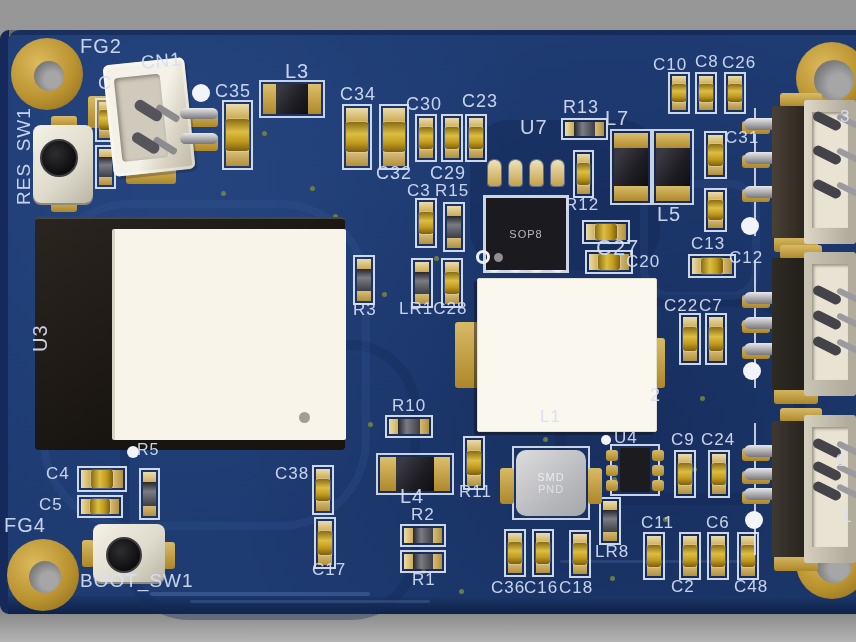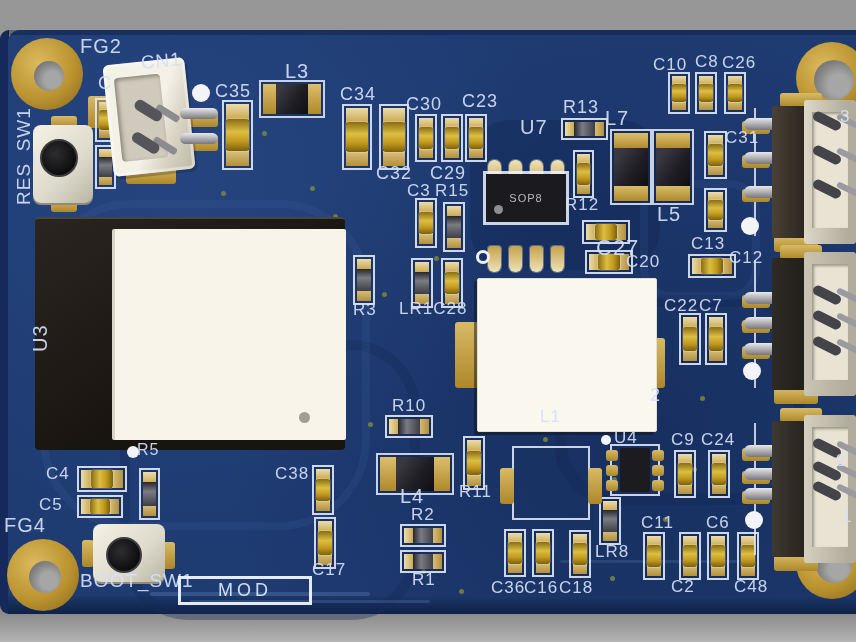--- a/index.html
+++ b/index.html
@@ -141,7 +141,7 @@
       <div style="position: absolute; left: 52px; top: 88px; width: 13px; height: 26px; background: linear-gradient(rgb(196, 162, 74), rgb(239, 227, 184)); border-radius: 3px 3px 6px 6px; box-shadow: rgba(255, 255, 255, 0.3) 0px 0px 0px 1px;"></div>
       <div style="position: absolute; left: 73px; top: 2px; width: 13px; height: 26px; background: linear-gradient(rgb(239, 227, 184), rgb(196, 162, 74)); border-radius: 6px 6px 3px 3px; box-shadow: rgba(255, 255, 255, 0.3) 0px 0px 0px 1px;"></div>
       <div style="position: absolute; left: 73px; top: 88px; width: 13px; height: 26px; background: linear-gradient(rgb(196, 162, 74), rgb(239, 227, 184)); border-radius: 3px 3px 6px 6px; box-shadow: rgba(255, 255, 255, 0.3) 0px 0px 0px 1px;"></div>
-      <div style="position: absolute; left: 8px; top: 16px; width: 80px; height: 48px; background: rgb(27, 26, 31); box-shadow: rgba(237, 242, 252, 0.85) 0px 0px 0px 3px; display: flex; align-items: center; justify-content: center;">
+      <div style="position: absolute; left: 8px; top: 40px; width: 80px; height: 72px; background: rgb(27, 26, 31); box-shadow: rgba(237, 242, 252, 0.85) 0px 0px 0px 3px; display: flex; align-items: center; justify-content: center;">
         <div style="position: static; color: rgb(185, 185, 189); font-size: 11px; letter-spacing: 1px;">SOP8</div>
         <div style="position: absolute; left: 8px; bottom: 8px; width: 9px; height: 9px; border-radius: 50%; background: rgb(143, 143, 147);"></div>
       </div>

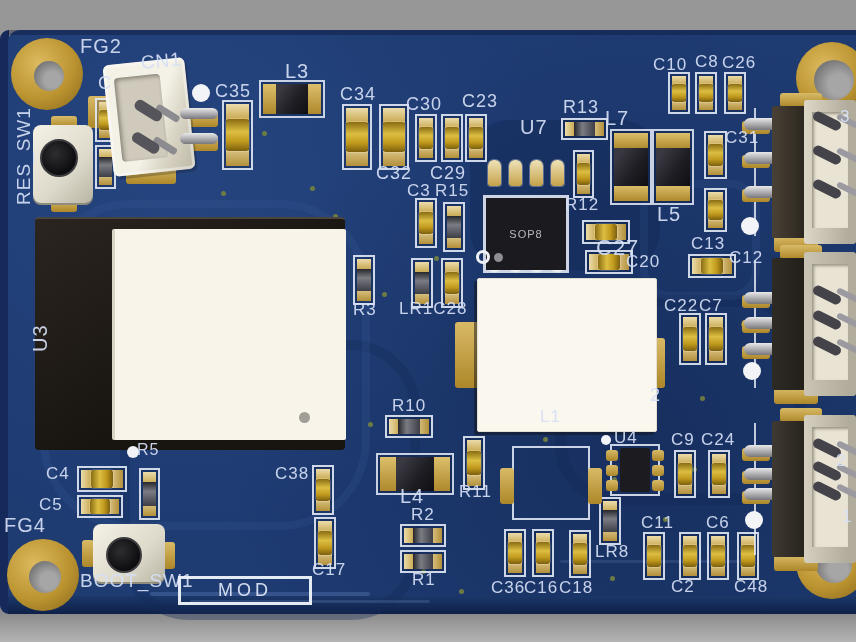--- a/index.html
+++ b/index.html
@@ -131,6 +131,10 @@
     <div style="position: absolute; left: 512px; top: 446px; width: 78px; height: 74px; z-index: 11; border: 2px solid rgba(235, 241, 252, 0.85); box-sizing: border-box;">
       <div style="position: absolute; left: -14px; top: 20px; width: 14px; height: 36px; background: linear-gradient(rgb(216, 186, 102), rgb(173, 135, 41)); border-radius: 3px;"></div>
       <div style="position: absolute; left: 74px; top: 20px; width: 14px; height: 36px; background: linear-gradient(rgb(216, 186, 102), rgb(173, 135, 41)); border-radius: 3px;"></div>
+      <div style="position: absolute; left: 2px; top: 2px; width: 70px; height: 66px; border-radius: 10px; background: linear-gradient(140deg, rgb(220, 220, 222), rgb(180, 181, 185) 70%, rgb(167, 168, 172)); display: flex; flex-direction: column; align-items: center; justify-content: center;">
+        <div style="position: static; font-size: 11px; letter-spacing: 1px; color: rgba(250, 250, 252, 0.75);">SMD</div>
+        <div style="position: static; font-size: 11px; letter-spacing: 1px; color: rgba(250, 250, 252, 0.6);">PND</div>
+      </div>
     </div>
     <div style="position: absolute; left: 478px; top: 158px; width: 96px; height: 116px; z-index: 11;">
       <div style="position: absolute; left: 10px; top: 2px; width: 13px; height: 26px; background: linear-gradient(rgb(239, 227, 184), rgb(196, 162, 74)); border-radius: 6px 6px 3px 3px; box-shadow: rgba(255, 255, 255, 0.3) 0px 0px 0px 1px;"></div>

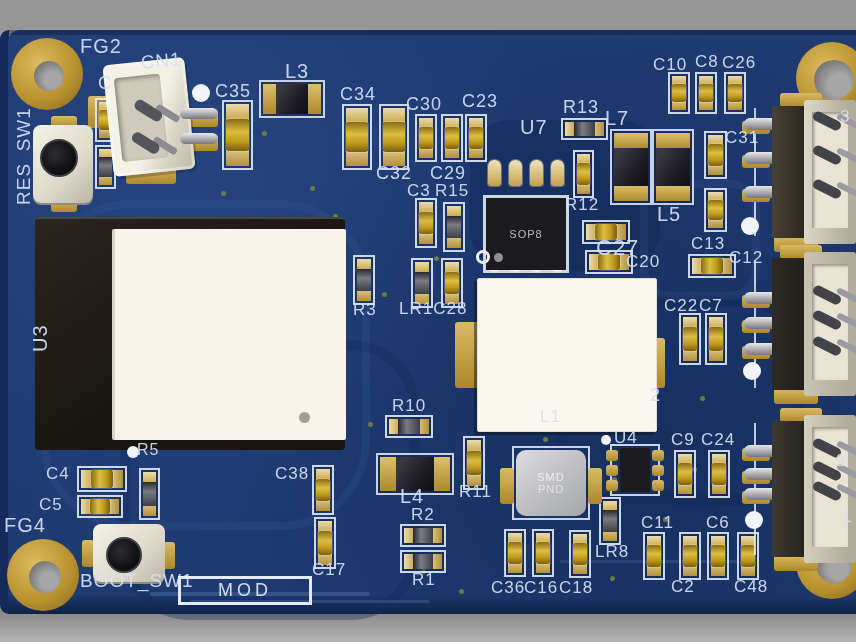--- a/index.html
+++ b/index.html
@@ -68,9 +68,6 @@
   <div id="board-topline"></div>
   <div id="board-chamfer"></div>
   <div id="bg-bottom"></div>
-  <div id="mod-box">
-    <span>MOD</span>
-  </div>
 <div style="position: absolute; left: 555px; top: 295px; width: 250px; height: 210px; border: 12px solid rgba(19, 42, 88, 0.5); border-radius: 60px; z-index: 4; box-sizing: border-box;"></div>
     <div style="position: absolute; left: 120px; top: 340px; width: 300px; height: 280px; border: 10px solid rgba(19, 42, 88, 0.35); border-radius: 70px; z-index: 4; box-sizing: border-box;"></div>
     <div style="position: absolute; left: 40px; top: 200px; width: 330px; height: 330px; border: 8px solid rgba(70, 105, 170, 0.16); border-radius: 90px; z-index: 4; box-sizing: border-box;"></div>

